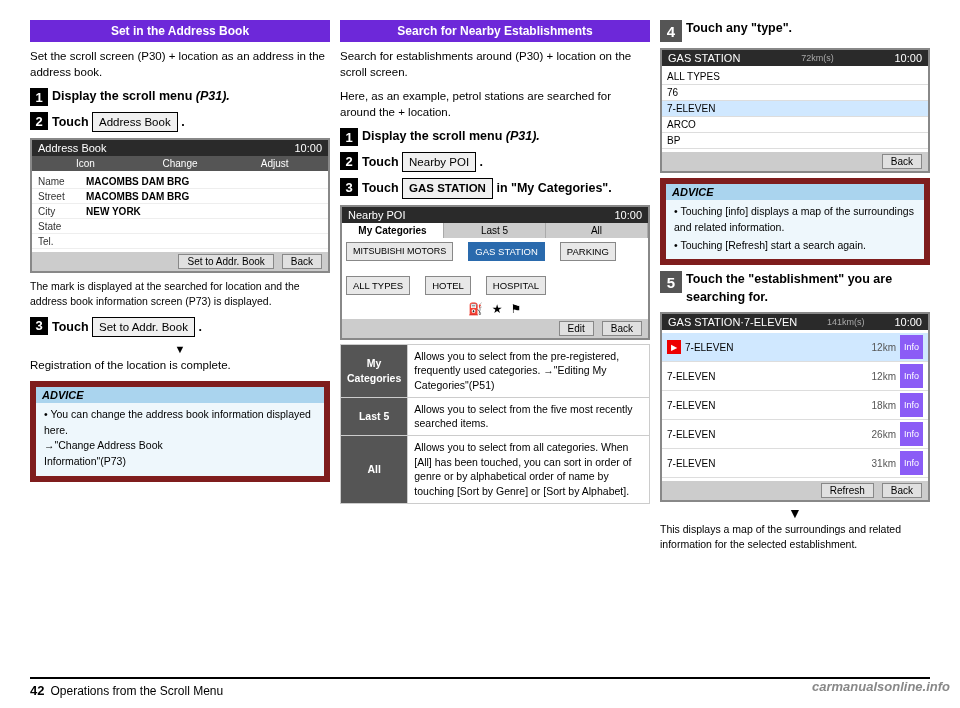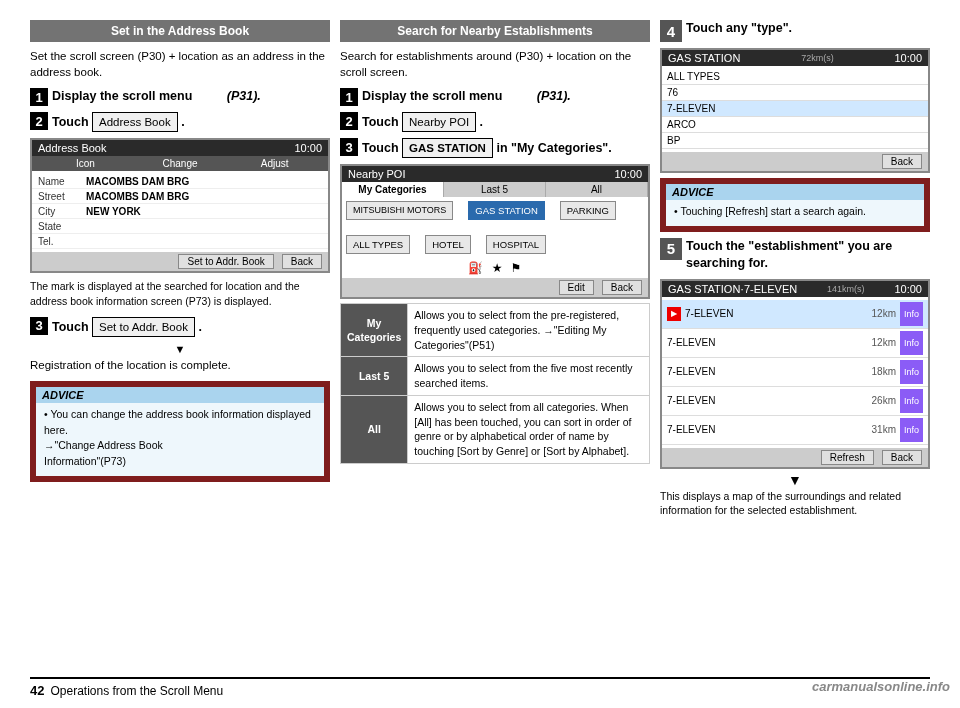--- a/index.html
+++ b/index.html
@@ -38,7 +38,7 @@
     }
     
     .section-header {
-      background: #737373;
+      background: #6d28d9;
       color: #fff;
       text-align: center;
       font-weight: bold;

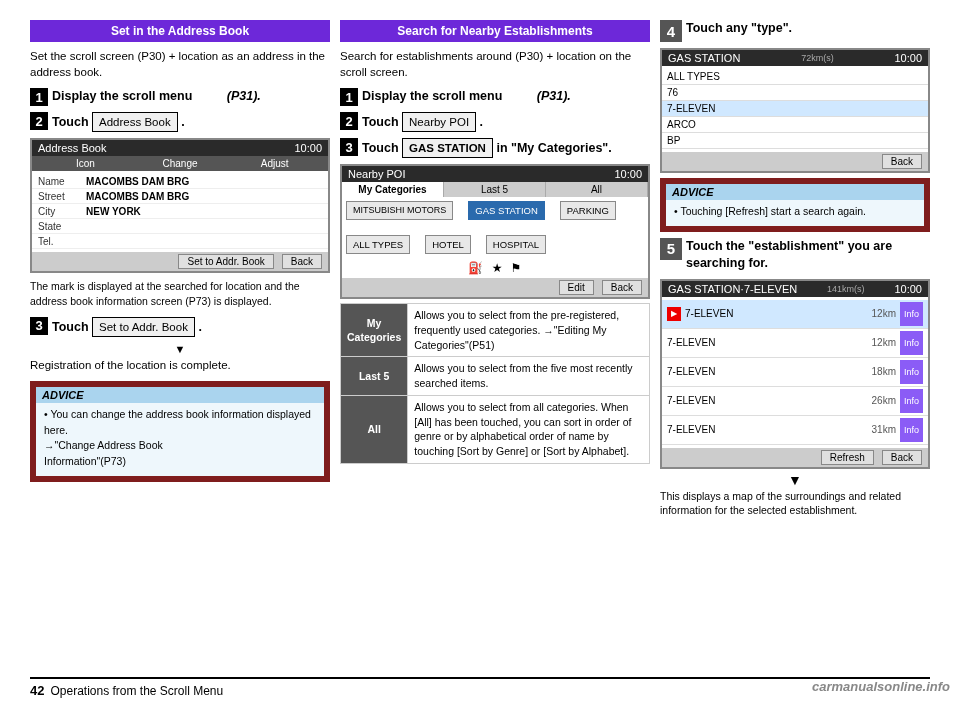--- a/index.html
+++ b/index.html
@@ -80,7 +80,6 @@
     }
     .step-label em {
       font-style: italic;
-      margin-left: 31px;
     }
     
     .ui-button {

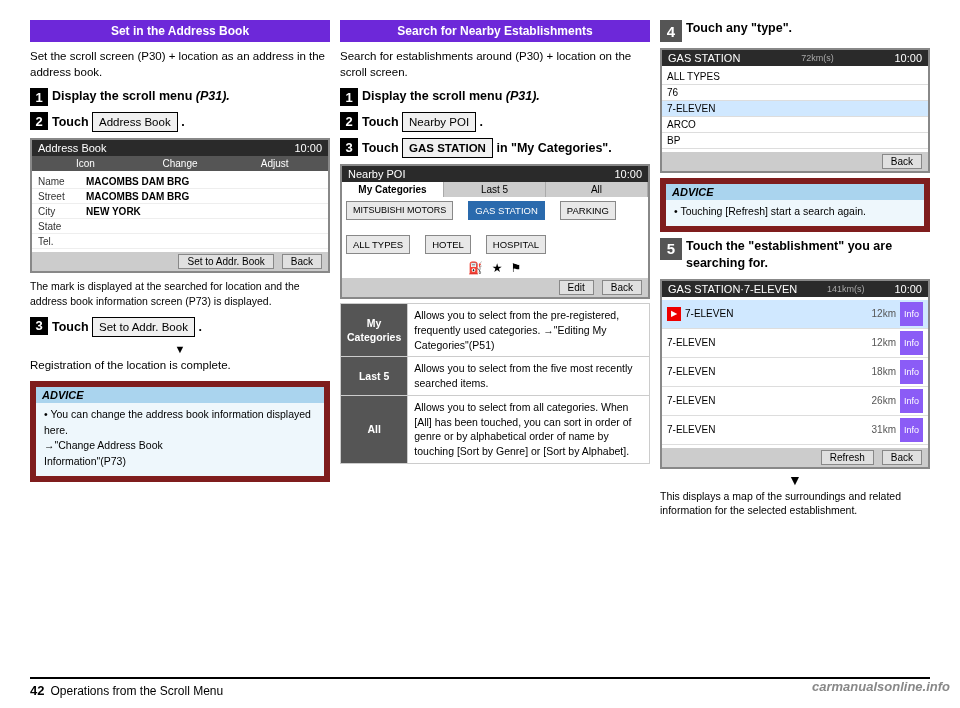--- a/index.html
+++ b/index.html
@@ -410,6 +410,7 @@
     <div class="middle-section">
       <div class="section-header">Search for Nearby Establishments</div>
       <p class="step-text">Search for establishments around (P30) + location on the scroll screen.</p>
+      <p class="step-text">Here, as an example, petrol stations are searched for around the + location.</p>
 
       <div class="step-row">
         <div class="step-num">1</div>

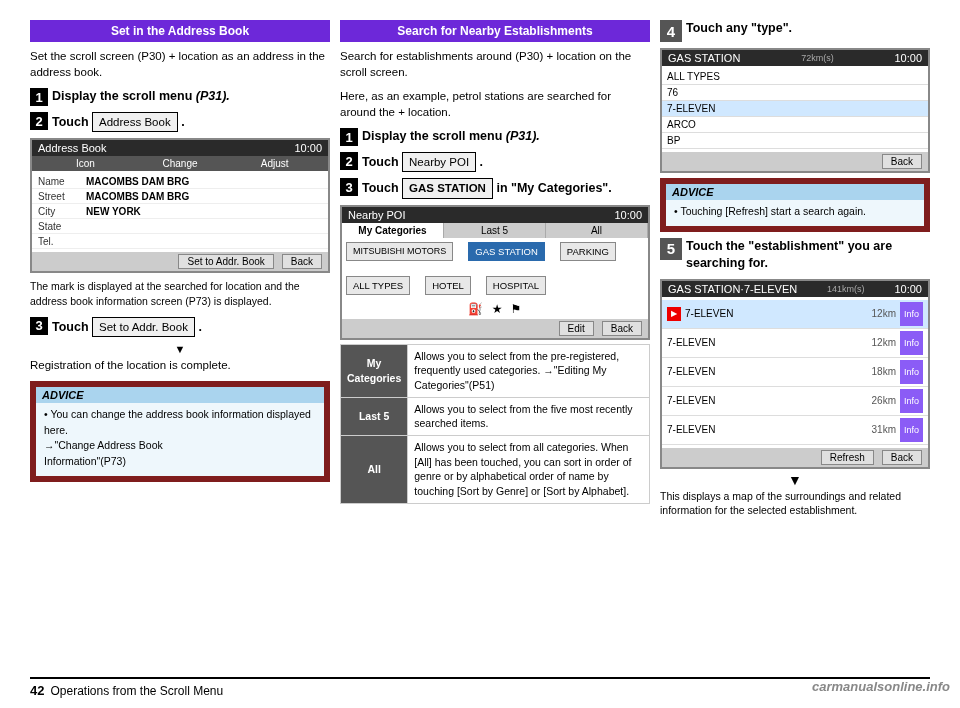--- a/index.html
+++ b/index.html
@@ -520,6 +520,7 @@
       <div class="advice-box">
         <div class="advice-header">ADVICE</div>
         <div class="advice-body">
+          <p>Touching [info] displays a map of the surroundings and related information.</p>
           <p>Touching [Refresh] start a search again.</p>
         </div>
       </div>

